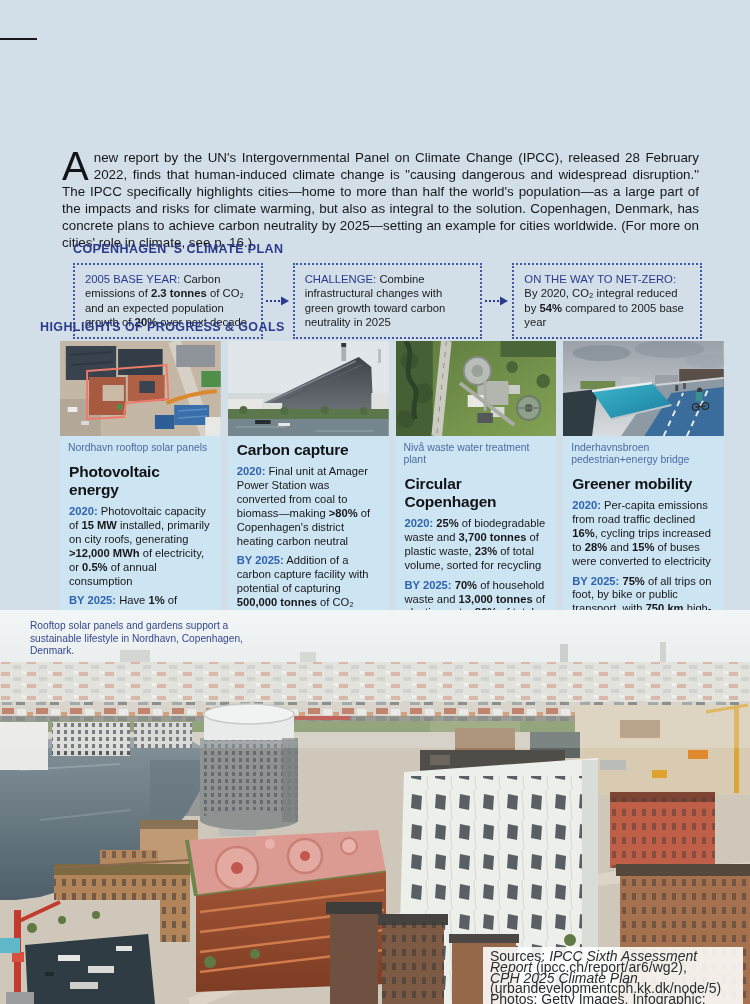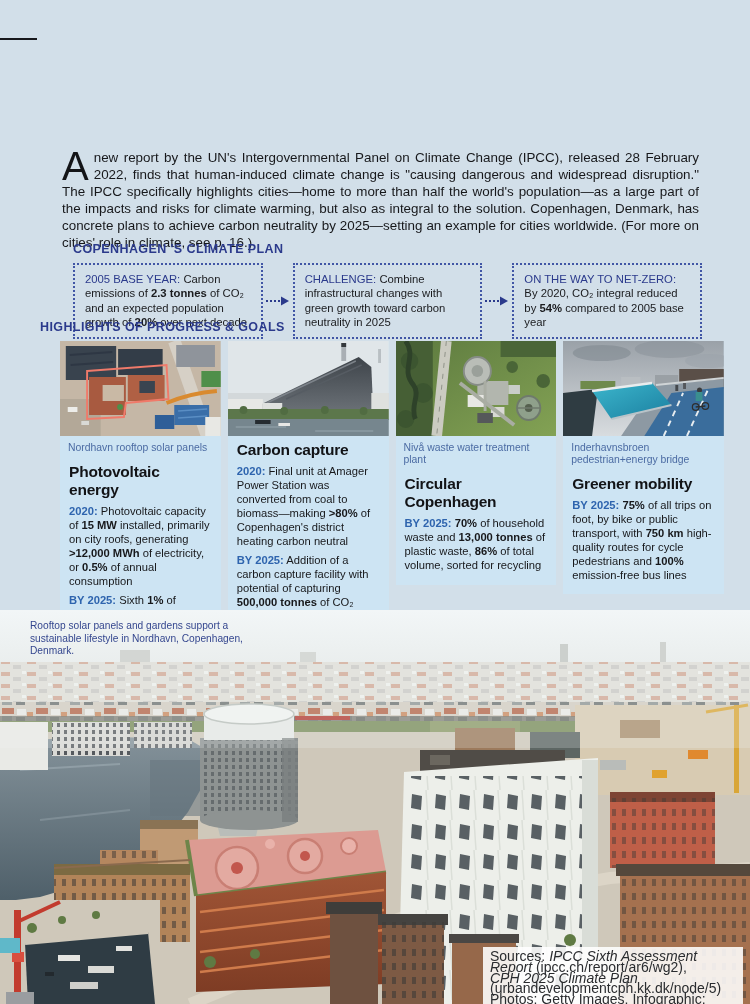--- a/index.html
+++ b/index.html
@@ -245,6 +245,7 @@
         <div class="photo-caption">Inderhavnsbroen pedestrian+energy bridge</div>
         <div class="card-body">
           <h4 class="card-title">Greener mobility</h4>
+          <p class="card-p"><span class="ylabel">2020:</span><span><span> Per-capita emissions from road traffic declined </span><span class="b">16%</span><span>, cycling trips increased to </span><span class="b">28%</span><span> and </span><span class="b">15%</span><span> of buses were converted to electricity</span></span></p>
           <p class="card-p"><span class="ylabel">BY 2025:</span><span><span> </span><span class="b">75%</span><span> of all trips on foot, by bike or public transport, with </span><span class="b">750 km</span><span> high-quality routes for cycle pedestrians and </span><span class="b">100%</span><span> emission-free bus lines</span></span></p>
         </div>
       </article>

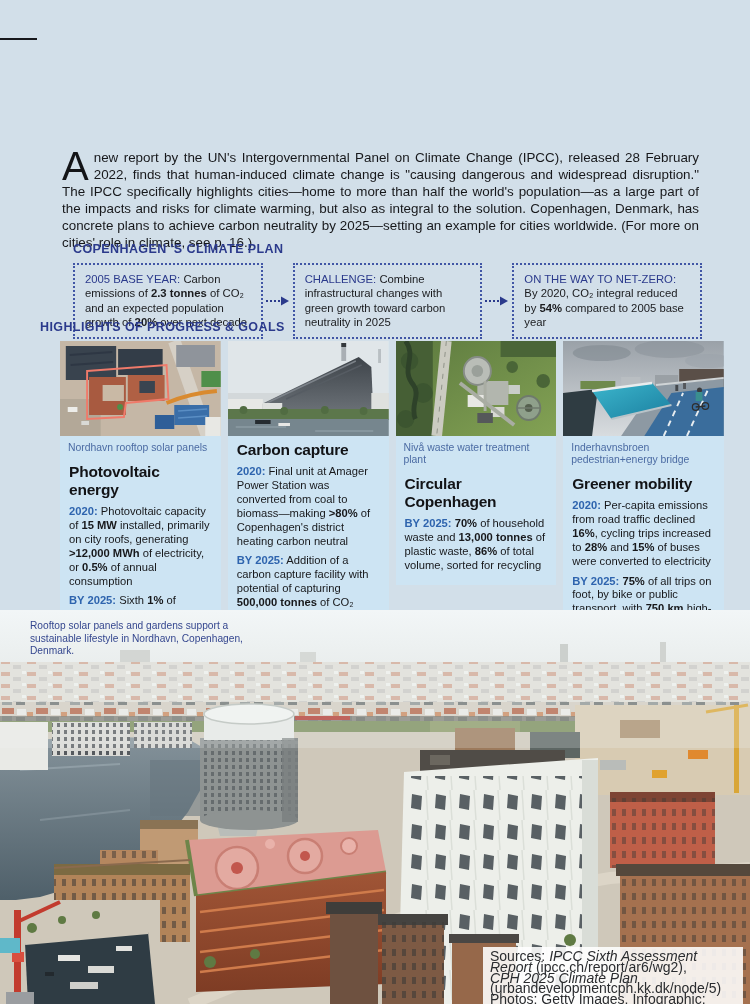--- a/index.html
+++ b/index.html
@@ -199,6 +199,7 @@
         <div class="photo-caption">Nivå waste water treatment plant</div>
         <div class="card-body">
           <h4 class="card-title">Circular Copenhagen</h4>
+          <p class="card-p"><span class="ylabel">2020:</span><span><span> </span><span class="b">25%</span><span> of biodegradable waste and </span><span class="b">3,700 tonnes</span><span> of plastic waste, </span><span class="b">23%</span><span> of total volume, sorted for recycling</span></span></p>
           <p class="card-p"><span class="ylabel">BY 2025:</span><span><span> </span><span class="b">70%</span><span> of household waste and </span><span class="b">13,000 tonnes</span><span> of plastic waste, </span><span class="b">86%</span><span> of total volume, sorted for recycling</span></span></p>
         </div>
       </article>

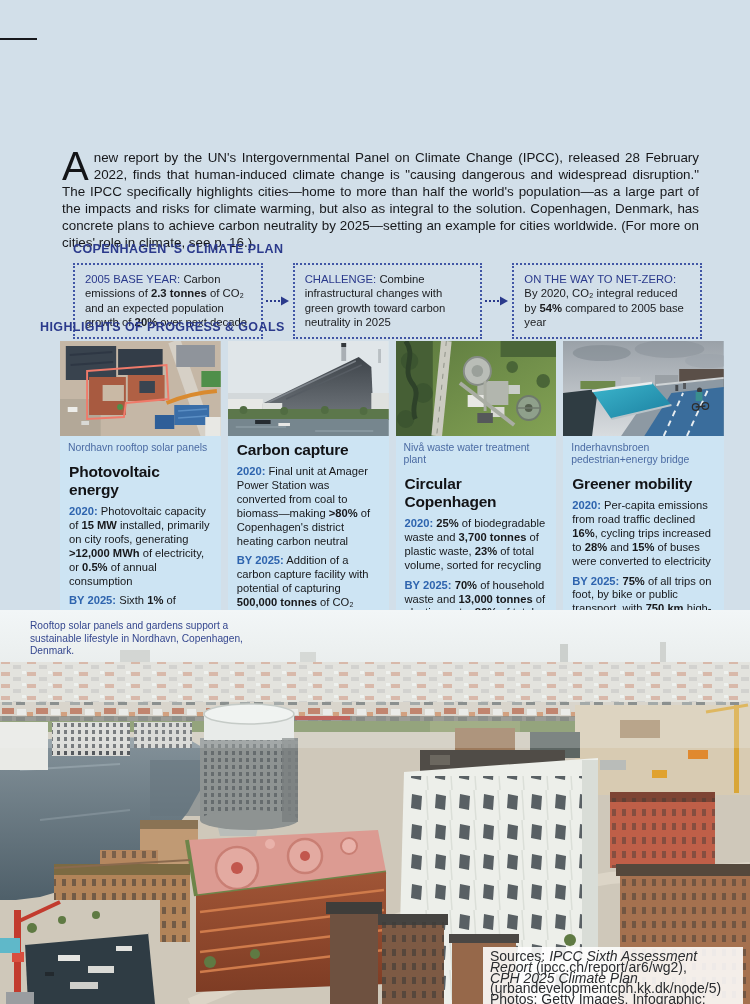--- a/index.html
+++ b/index.html
@@ -119,7 +119,7 @@
         <div class="card-body">
           <h4 class="card-title">Photovoltaic energy</h4>
           <p class="card-p"><span class="ylabel">2020:</span><span><span> Photovoltaic capacity of </span><span class="b">15 MW</span><span> installed, primarily on city roofs, generating </span><span class="b">&gt;12,000 MWh</span><span> of electricity, or </span><span class="b">0.5%</span><span> of annual consumption</span></span></p>
-          <p class="card-p"><span class="ylabel">BY 2025:</span><span><span> Sixth </span><span class="b">1%</span><span> of electricity consumption, or </span><span class="b">26,000 MWh,</span><span> generated by PV modules</span></span></p>
+          <p class="card-p"><span class="ylabel">BY 2025:</span><span><span> Have </span><span class="b">1%</span><span> of electricity consumption, or </span><span class="b">26,000 MWh,</span><span> generated by PV modules</span></span></p>
         </div>
       </article>
 

